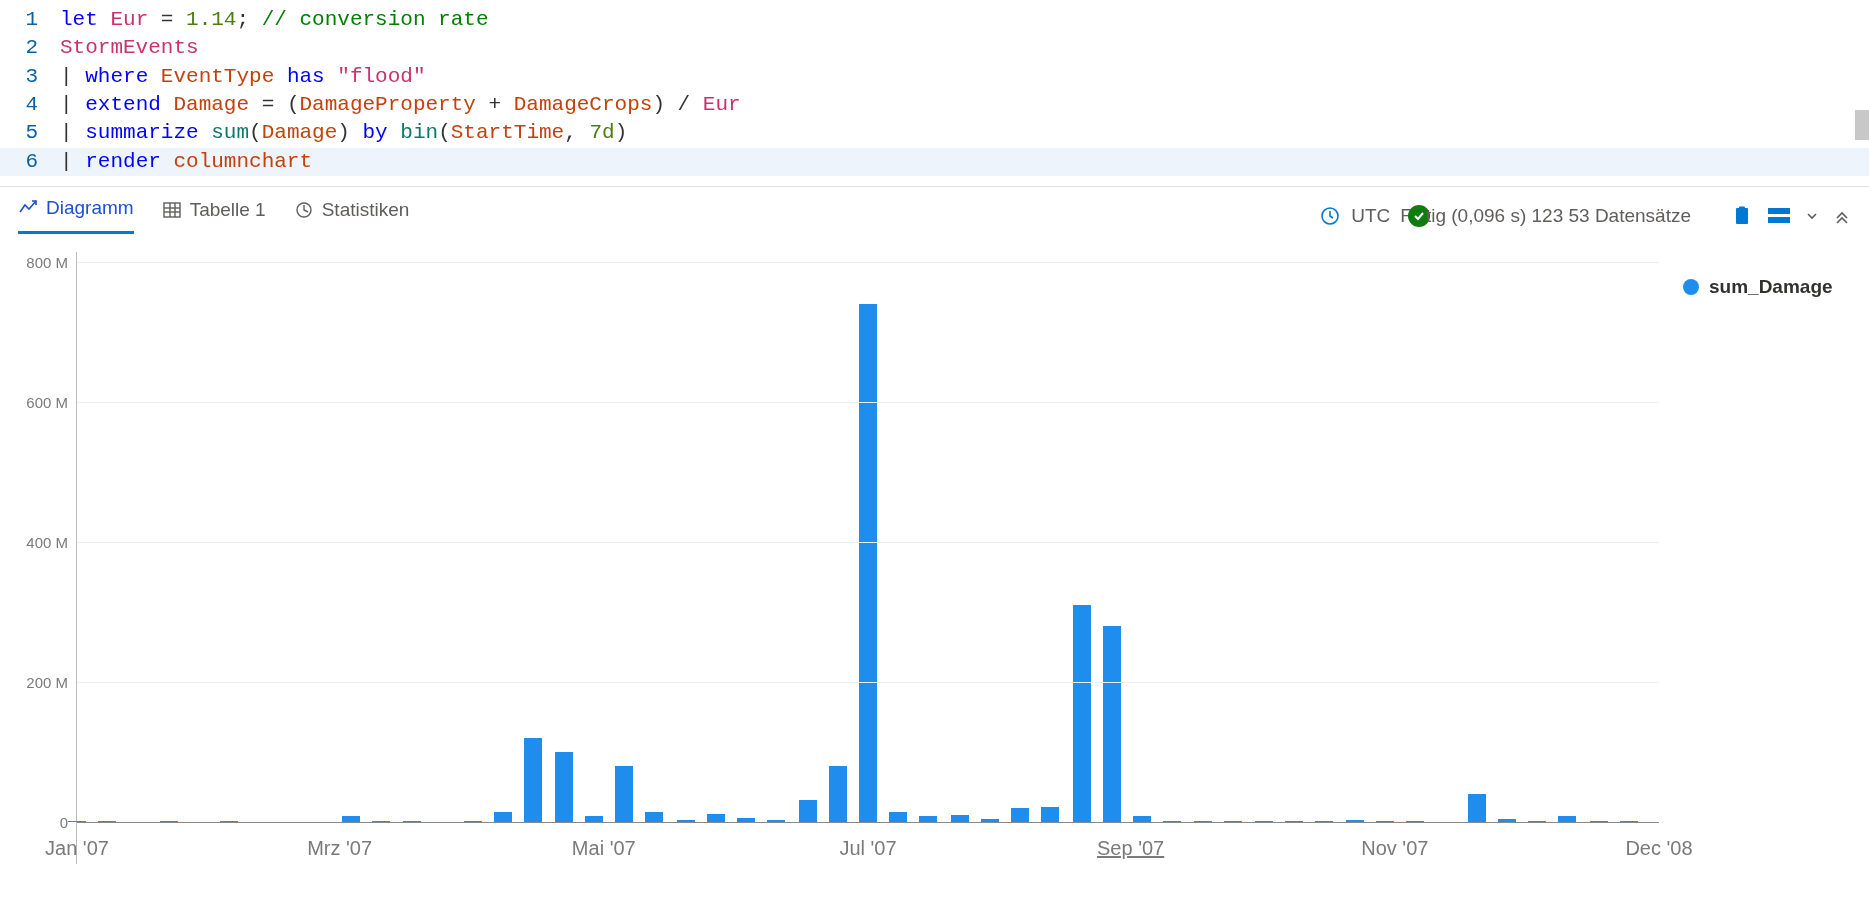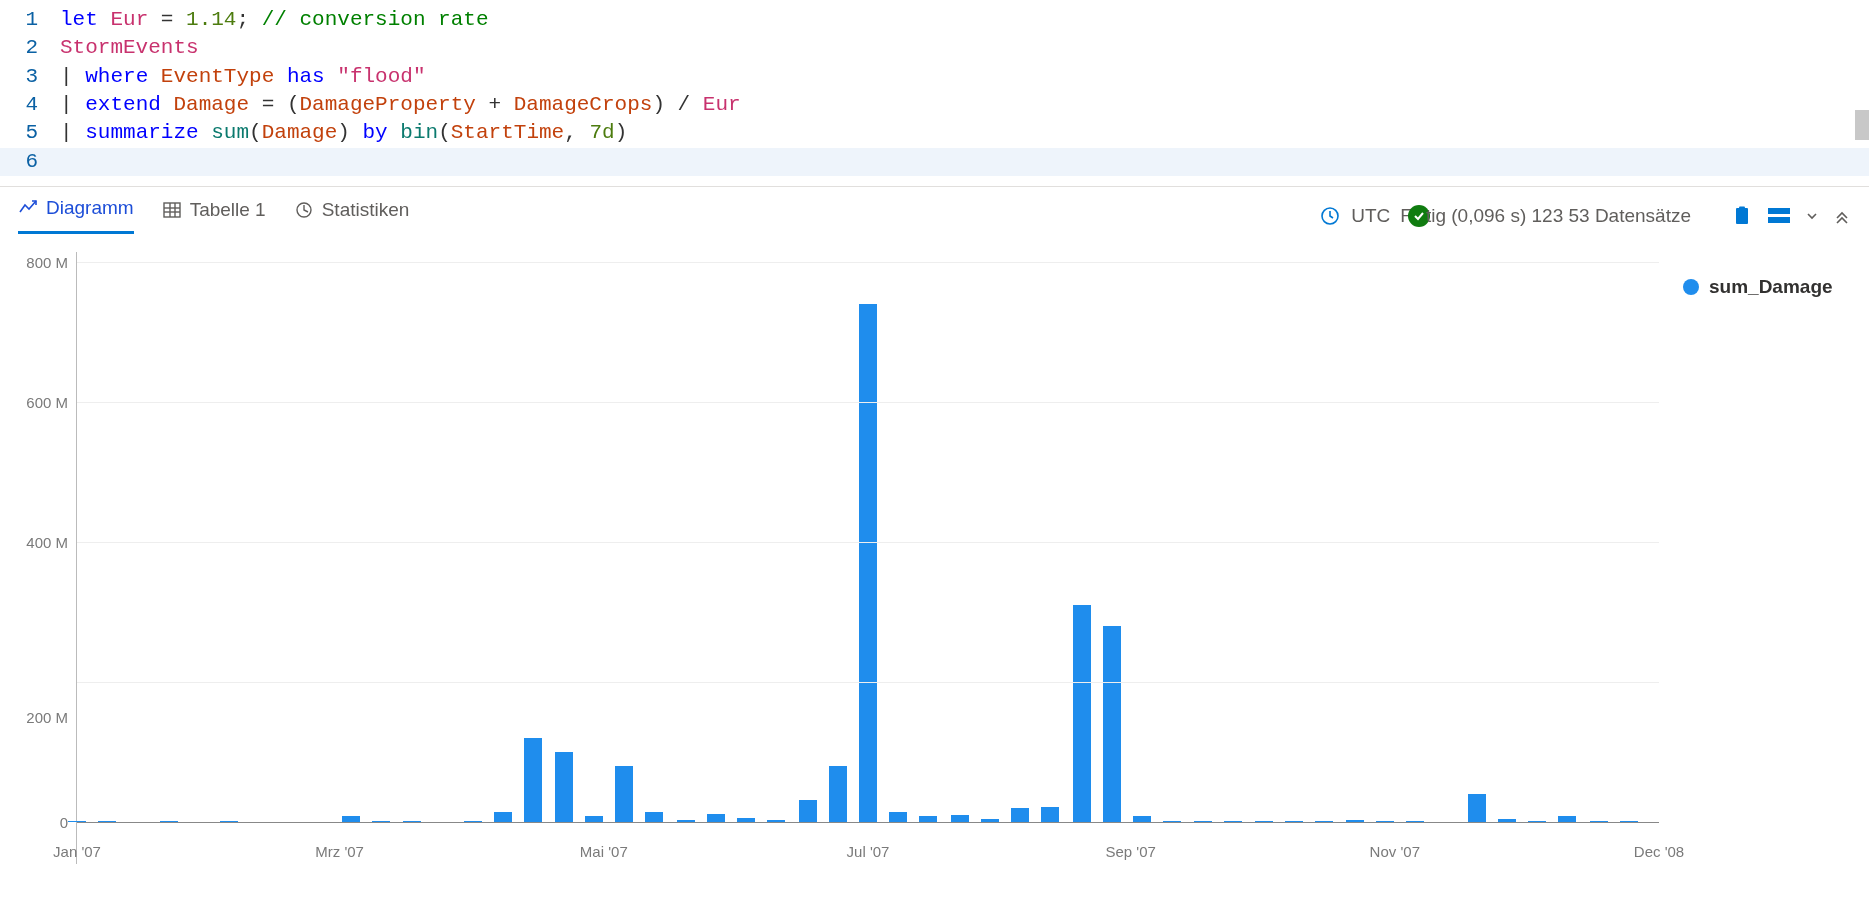--- a/index.html
+++ b/index.html
@@ -172,6 +172,7 @@
       </div>
       <div class="code-line line-active">
         <div class="gutter">6</div>
+        <div class="code"><span class="tok-pipe">| </span><span class="tok-keyword">render</span><span> </span><span class="tok-field">columnchart</span></div>
       </div>
     </div>
 <div class="minimap-mark"></div>

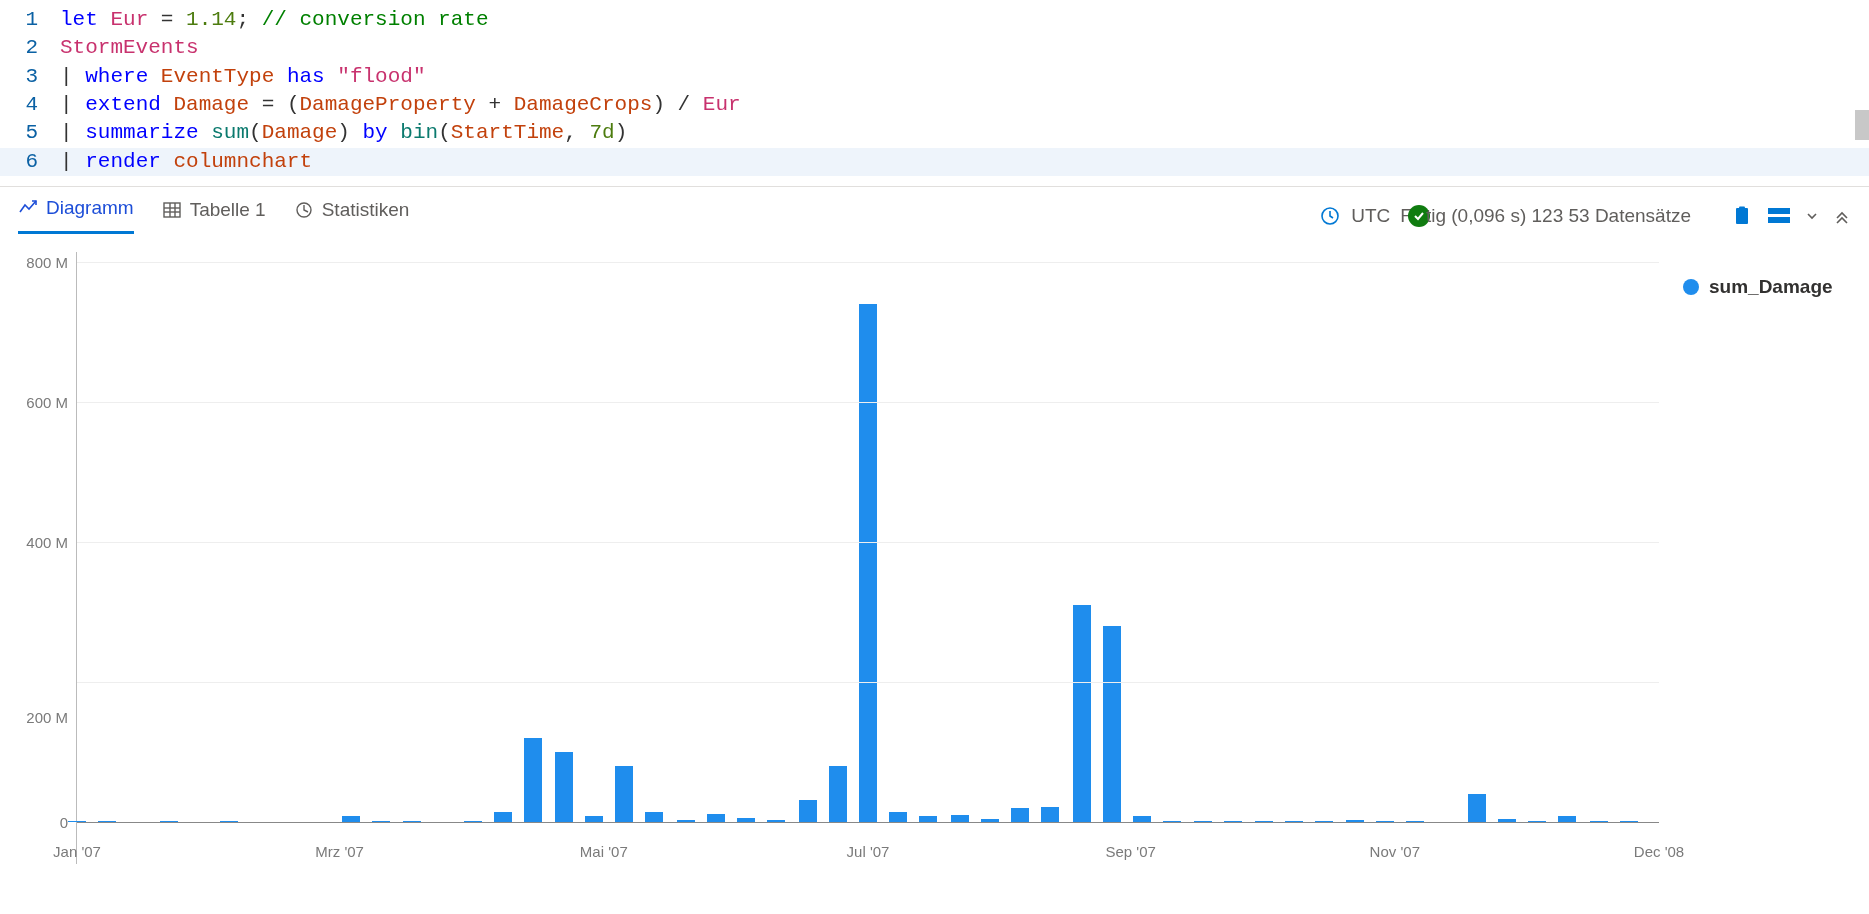--- a/index.html
+++ b/index.html
@@ -262,7 +262,7 @@
   <div class="plot-col">
     <div class="y-axis" id="y-axis">
         <div class="y-tick" style="top: 570px;">0</div>
-        <div class="y-tick" style="top: 430px; margin-top: 35px;">200 M</div>
+        <div class="y-tick" style="top: 430px;">200 M</div>
         <div class="y-tick" style="top: 290px; margin-left: 40px;">400 M</div>
         <div class="y-tick" style="top: 150px;">600 M</div>
         <div class="y-tick" style="top: 10px;">800 M</div>

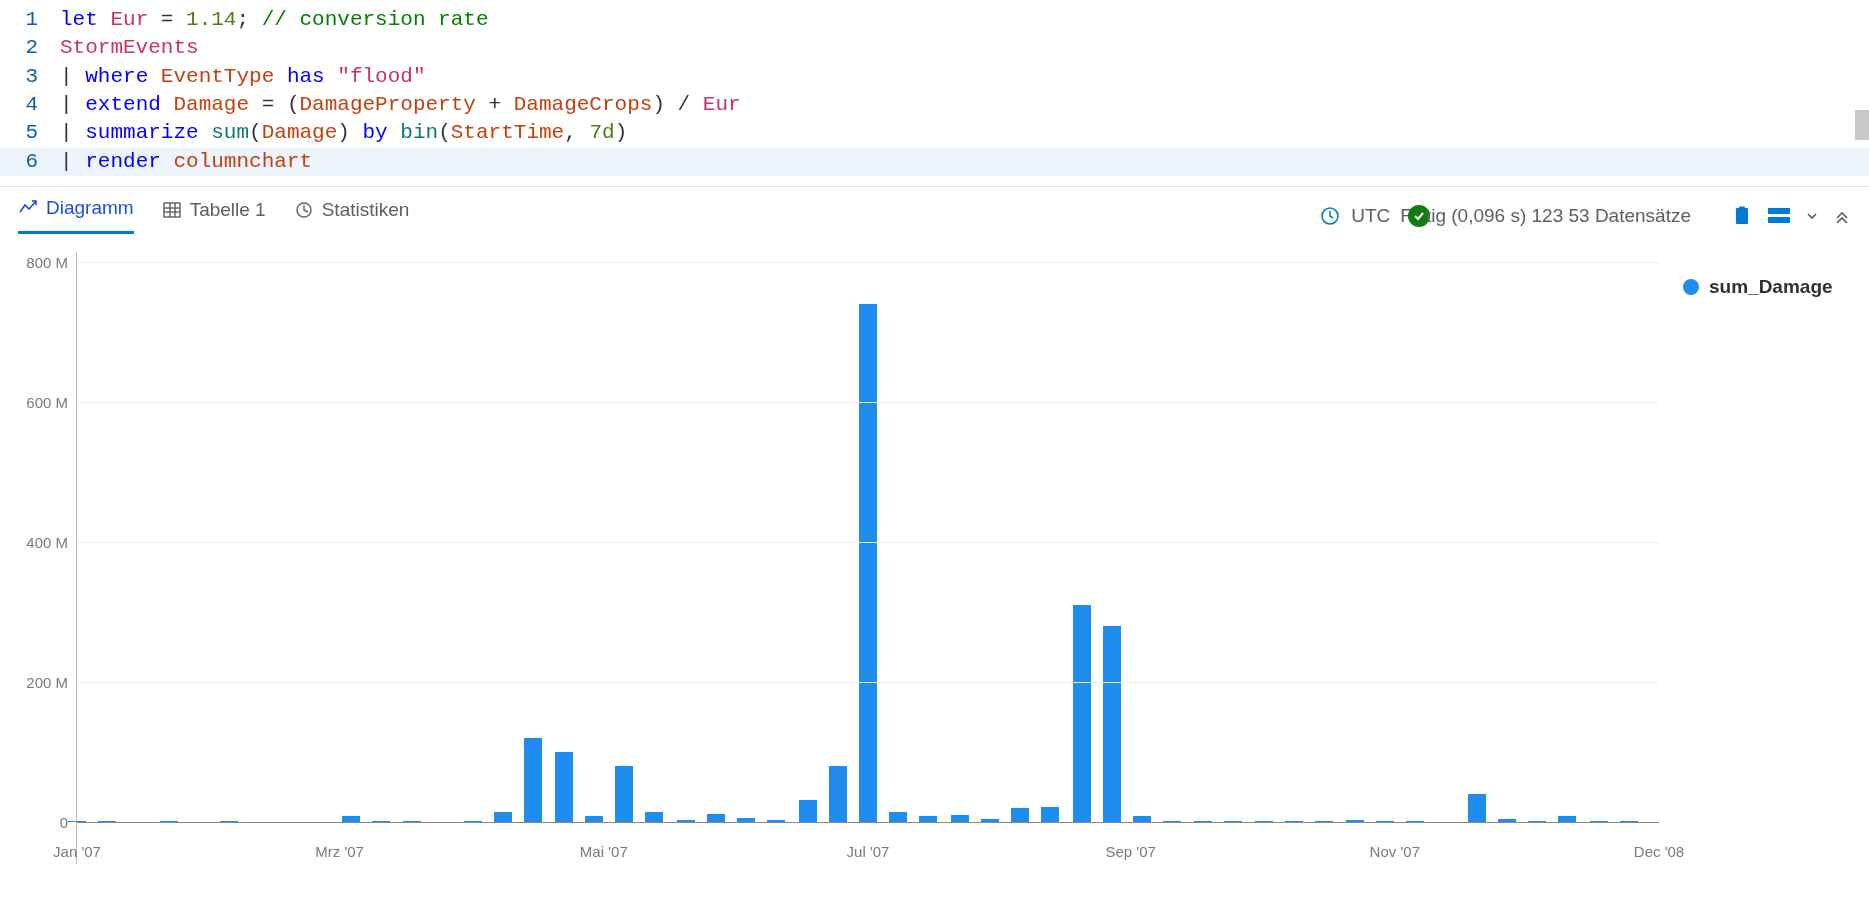--- a/index.html
+++ b/index.html
@@ -127,7 +127,7 @@
   }
   .x-label {
     position:absolute; bottom:4px;
-    font-size:15px; color:#7a7a7a;
+    font-size:20px; color:#7a7a7a;
     transform: translateX(-50%);
     white-space: nowrap;
   }

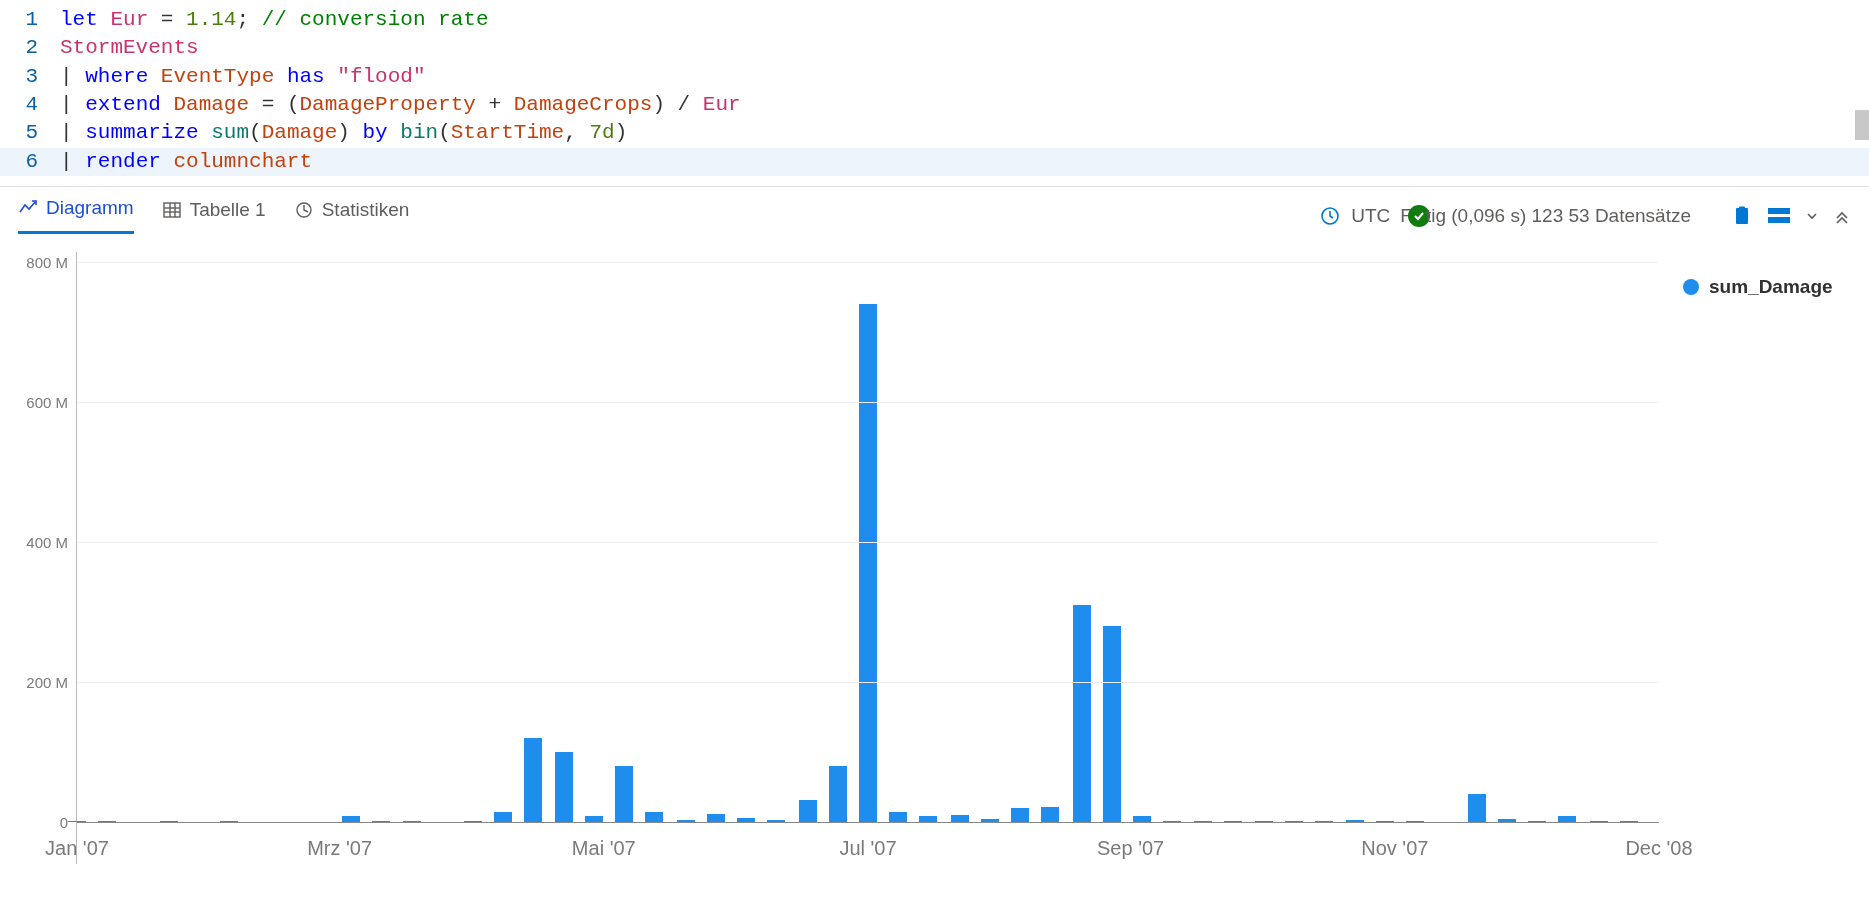--- a/index.html
+++ b/index.html
@@ -320,7 +320,7 @@
           <div class="x-label" style="left: 16.6%;">Mrz '07</div>
           <div class="x-label" style="left: 33.3%;">Mai '07</div>
           <div class="x-label" style="left: 50%;">Jul '07</div>
-          <div class="x-label" style="left: 66.6%;">Sep '07</div>
+          <div class="x-label" style="left: 66.6%; text-decoration: underline;">Sep '07</div>
           <div class="x-label" style="left: 83.3%;">Nov '07</div>
           <div class="x-label" style="left: 100%;">Dec '08</div>
         </div>

